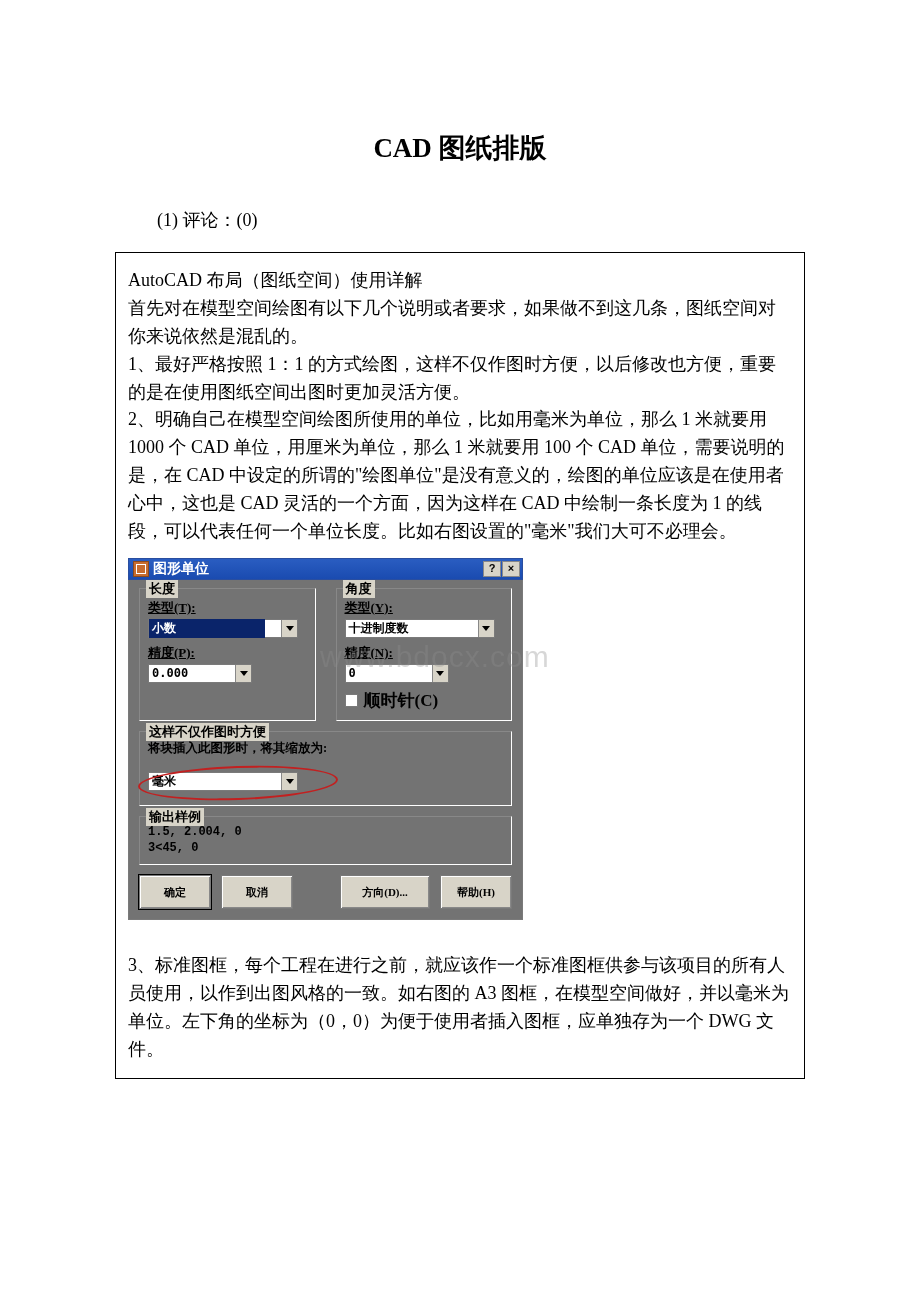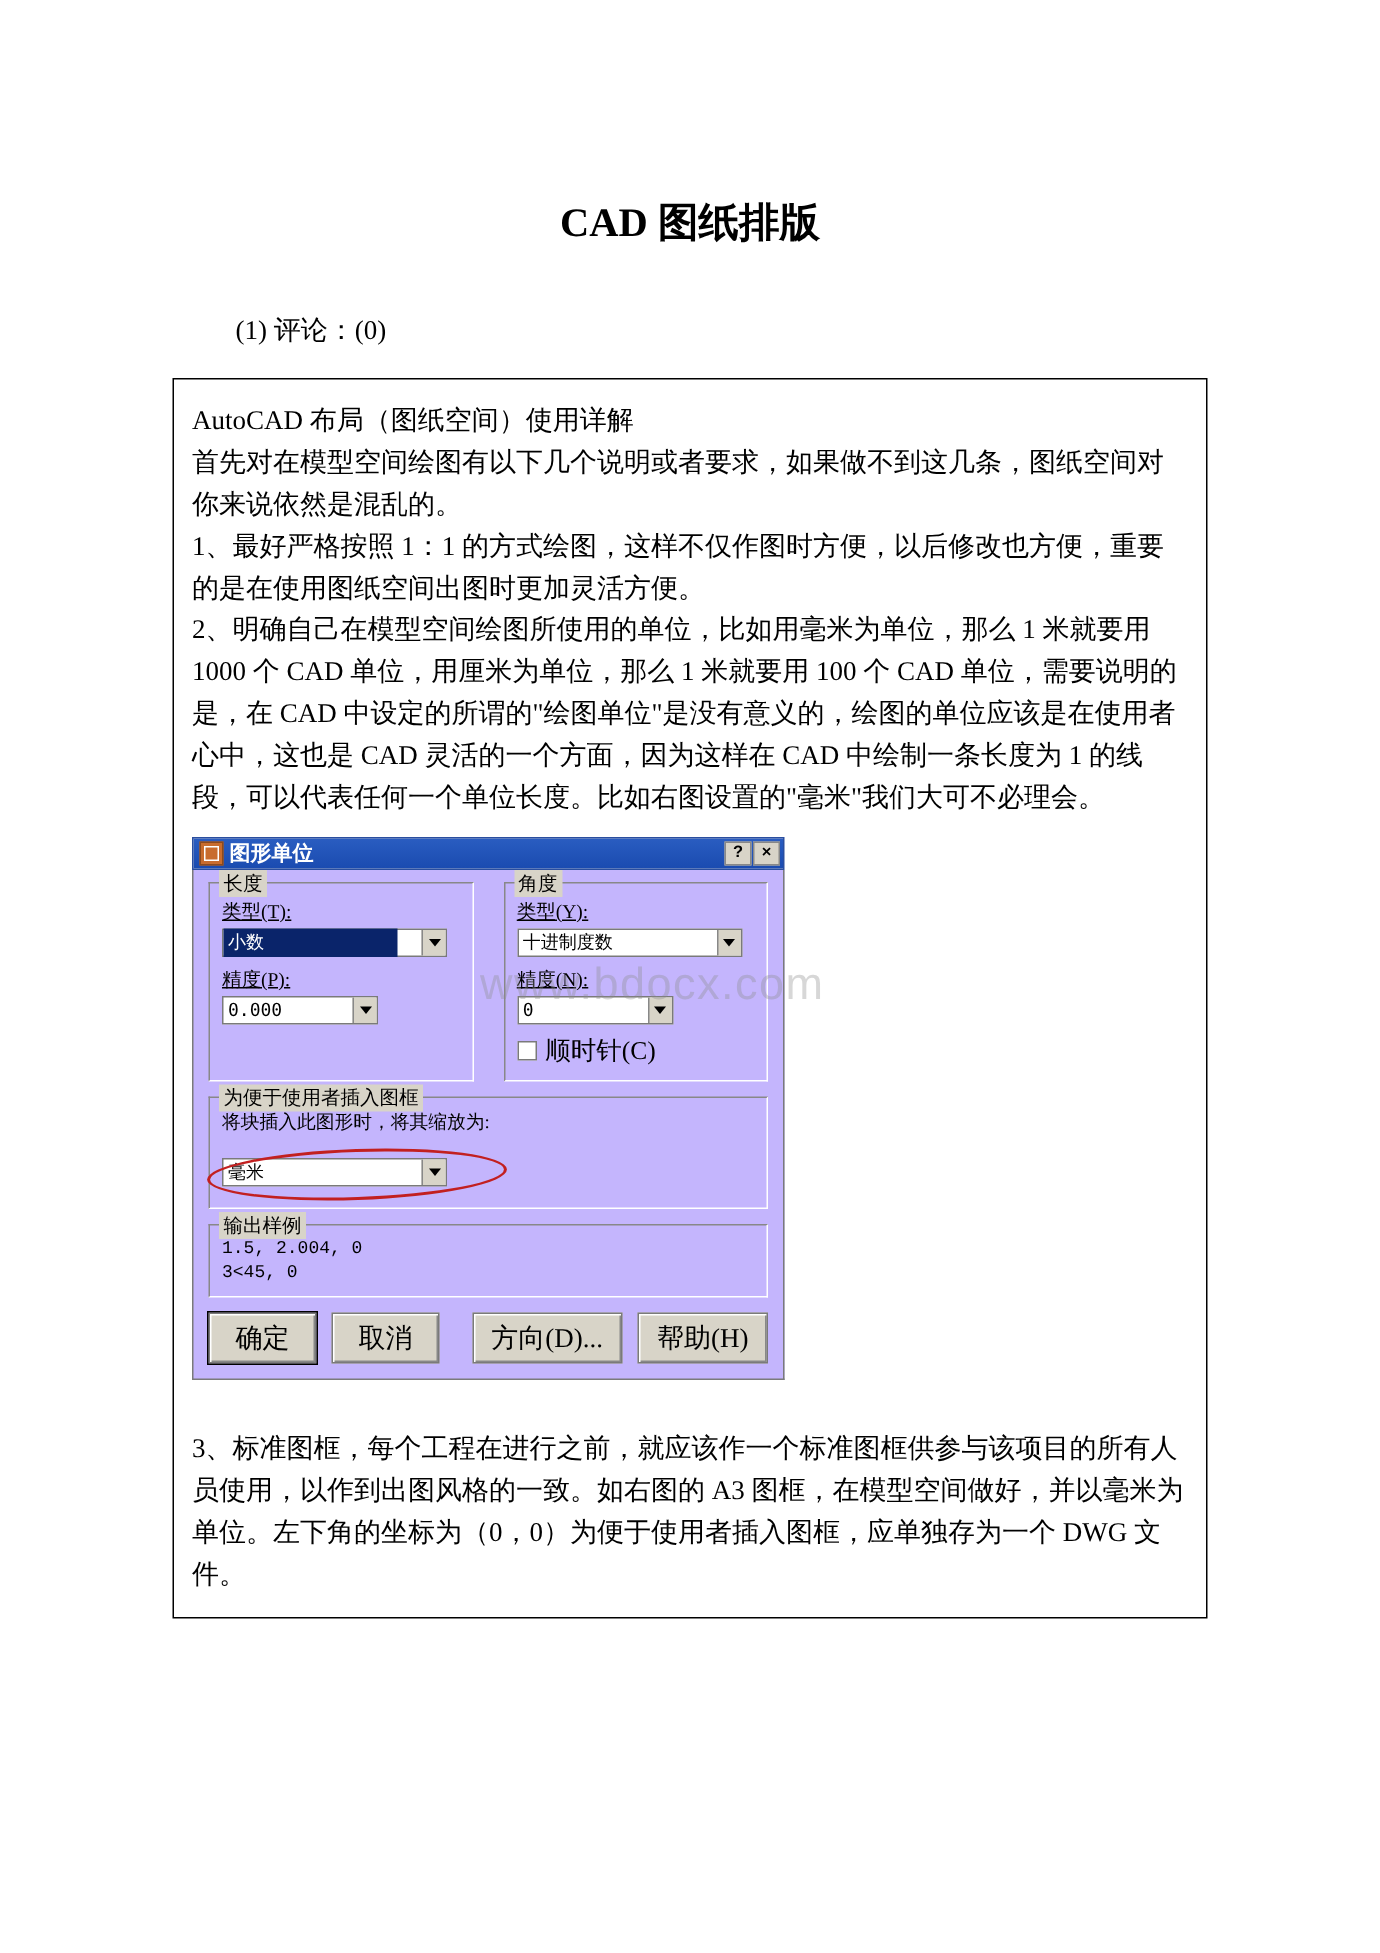--- a/index.html
+++ b/index.html
@@ -78,11 +78,12 @@
     font-weight: bold;
   }
   .dlg-body {
-    background: #c4b5fd;
+    background: #737373;
     border: 1px solid #7a7a7a;
     border-top: none;
     padding: 8px 10px 10px 10px;
     position: relative;
+    font-weight: bold;
   }
   .row1 {
     display: flex;

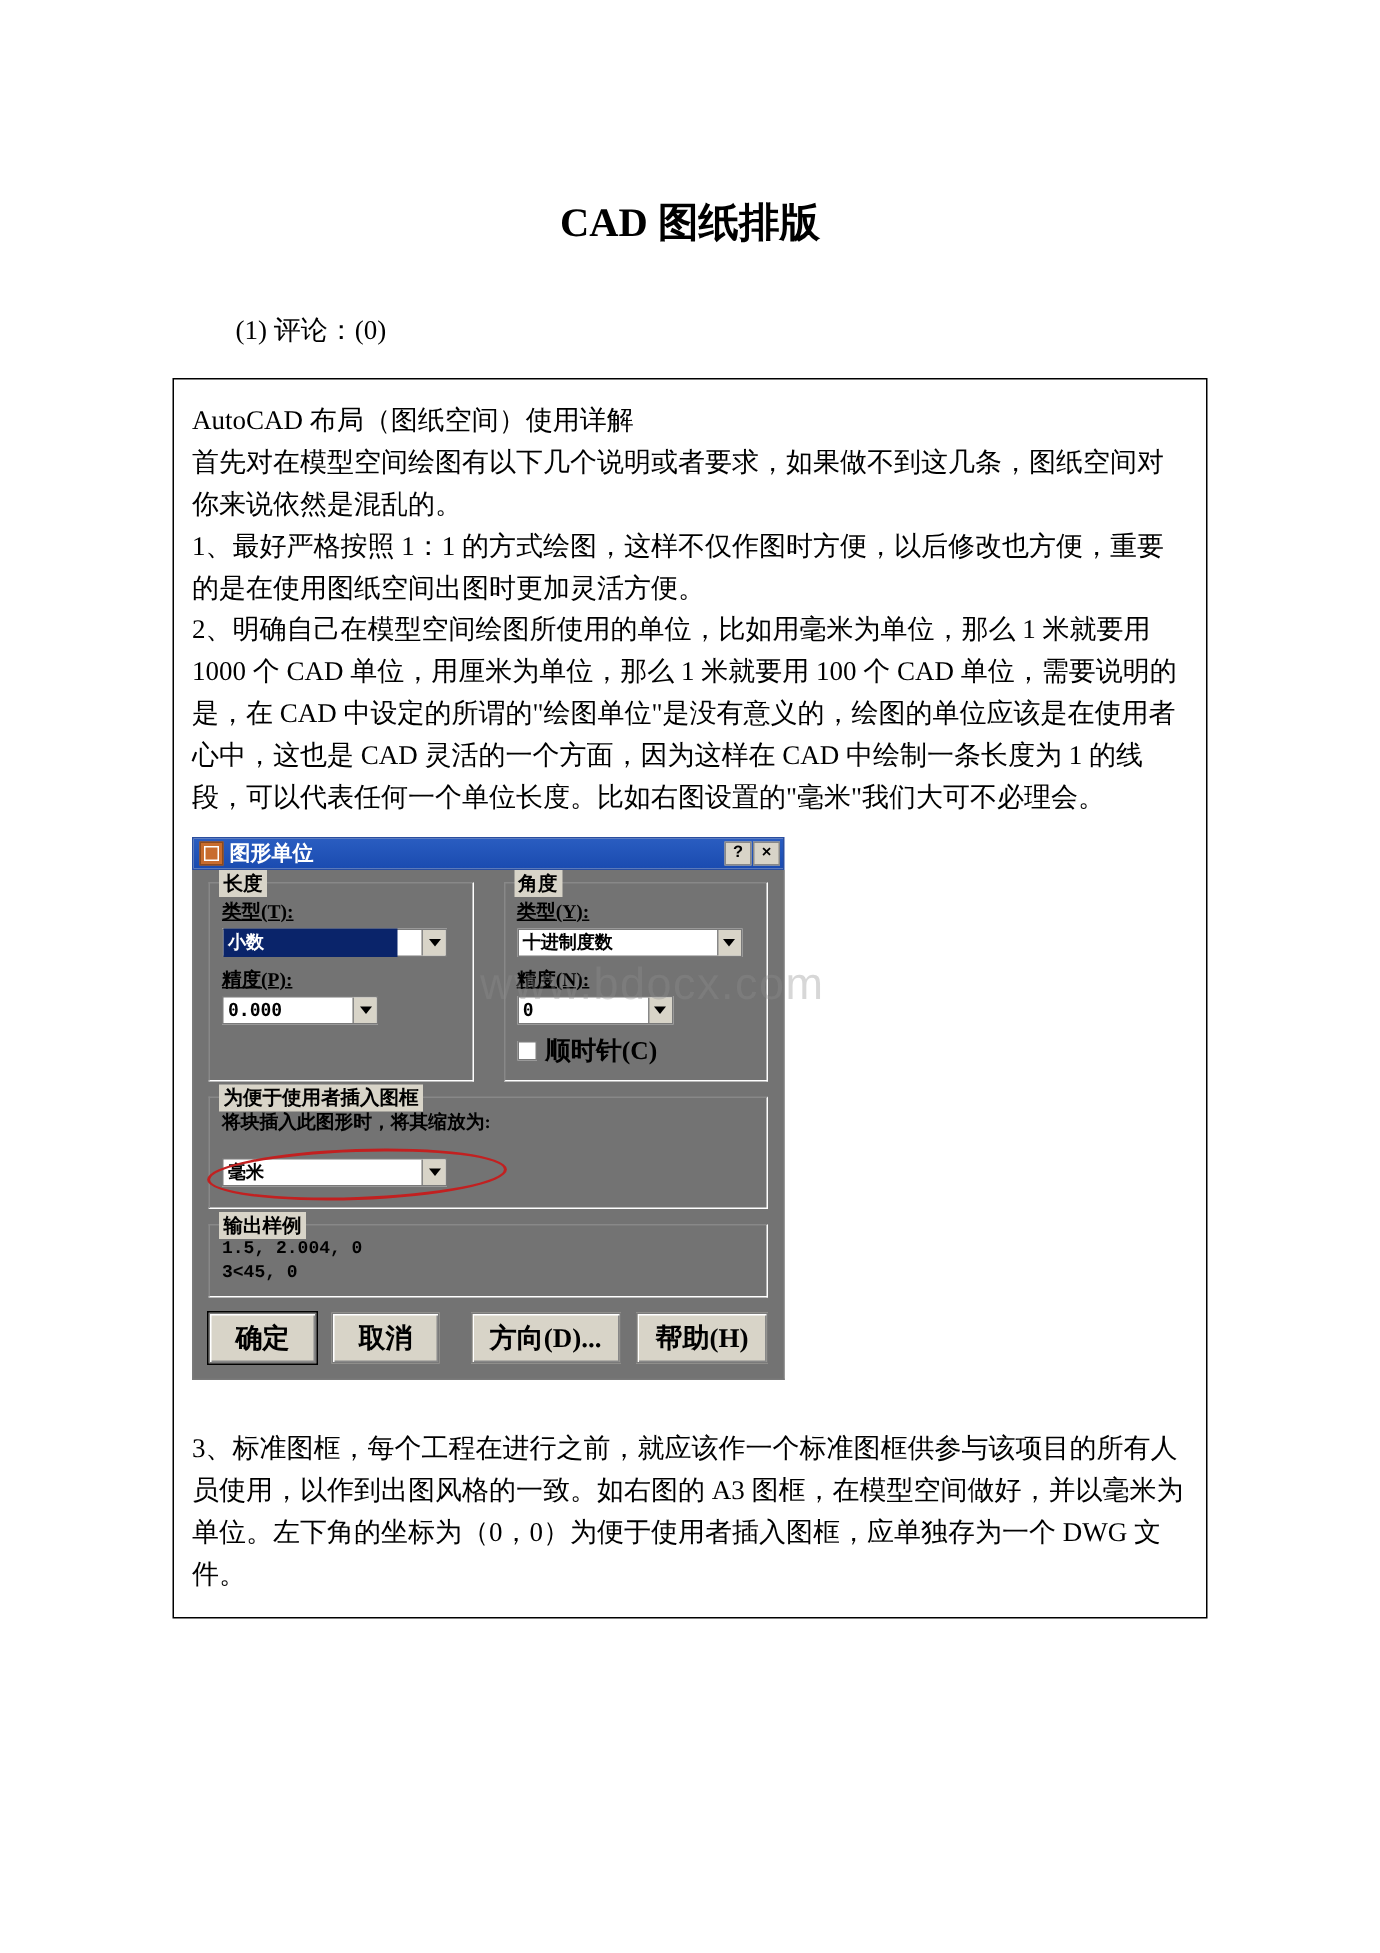--- a/index.html
+++ b/index.html
@@ -269,7 +269,7 @@
         </div>
 
         <div class="group2">
-          <span class="group-title">为便于使用者插入图框</span>
+          <span class="group-title">这样不仅作图时方便</span>
           <div class="hint">将块插入此图形时，将其缩放为:</div>
           <span class="circled">
             <div class="select wide">

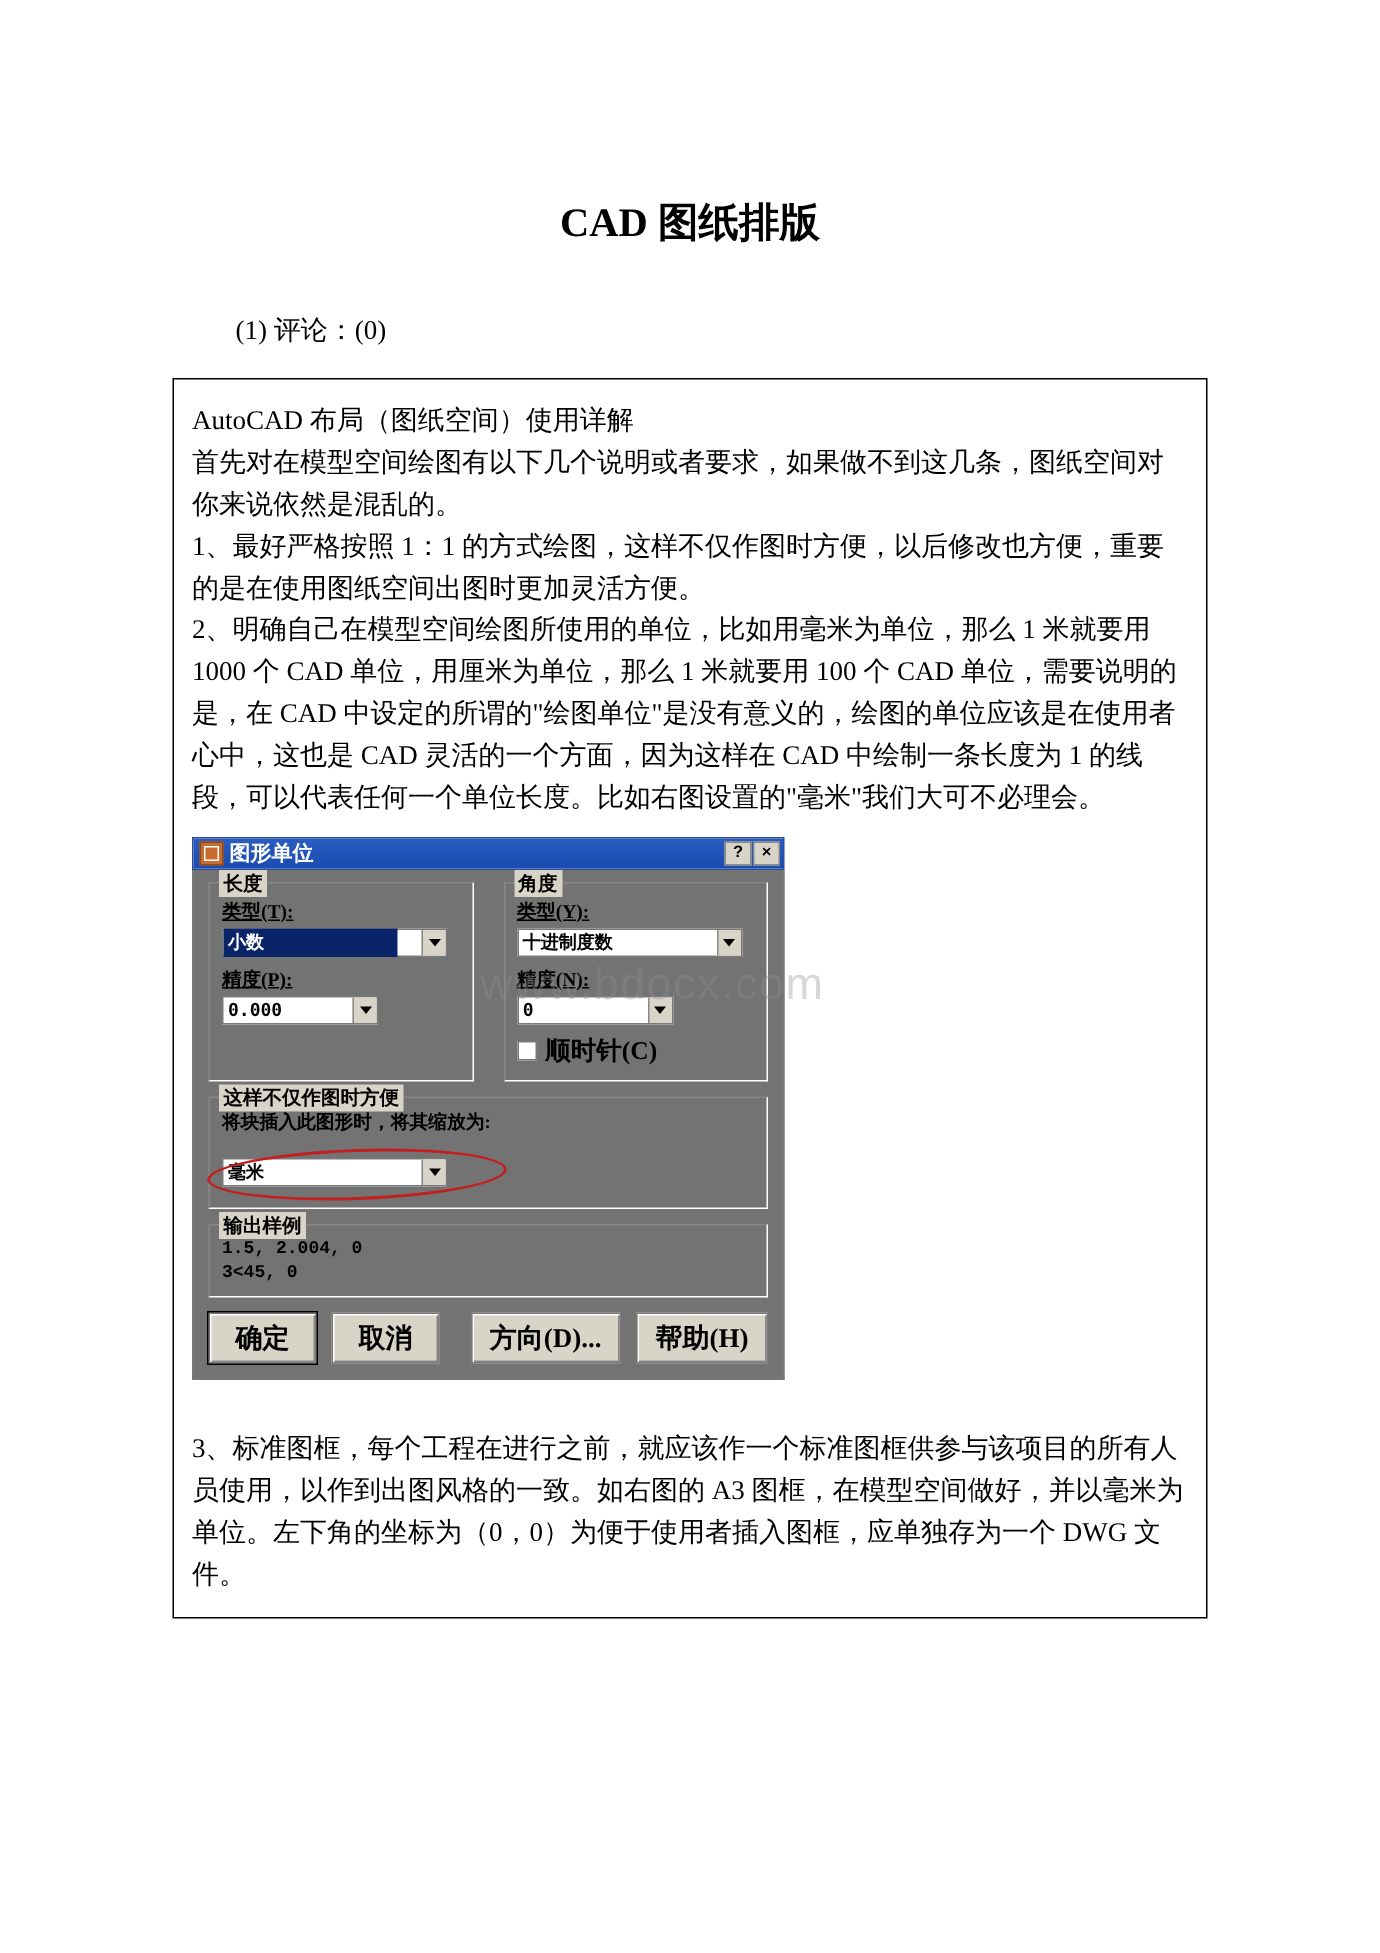--- a/index.html
+++ b/index.html
@@ -190,7 +190,7 @@
     border: 1px solid #7a7a7a;
     background: #d8d4c8;
     box-shadow: inset 1px 1px 0 #fff, inset -1px -1px 0 #888;
-    font-size: 18px;
+    font-size: 11px;
     padding: 16px 12px;
     display: flex; align-items: center; justify-content: center;
     min-width: 72px;

